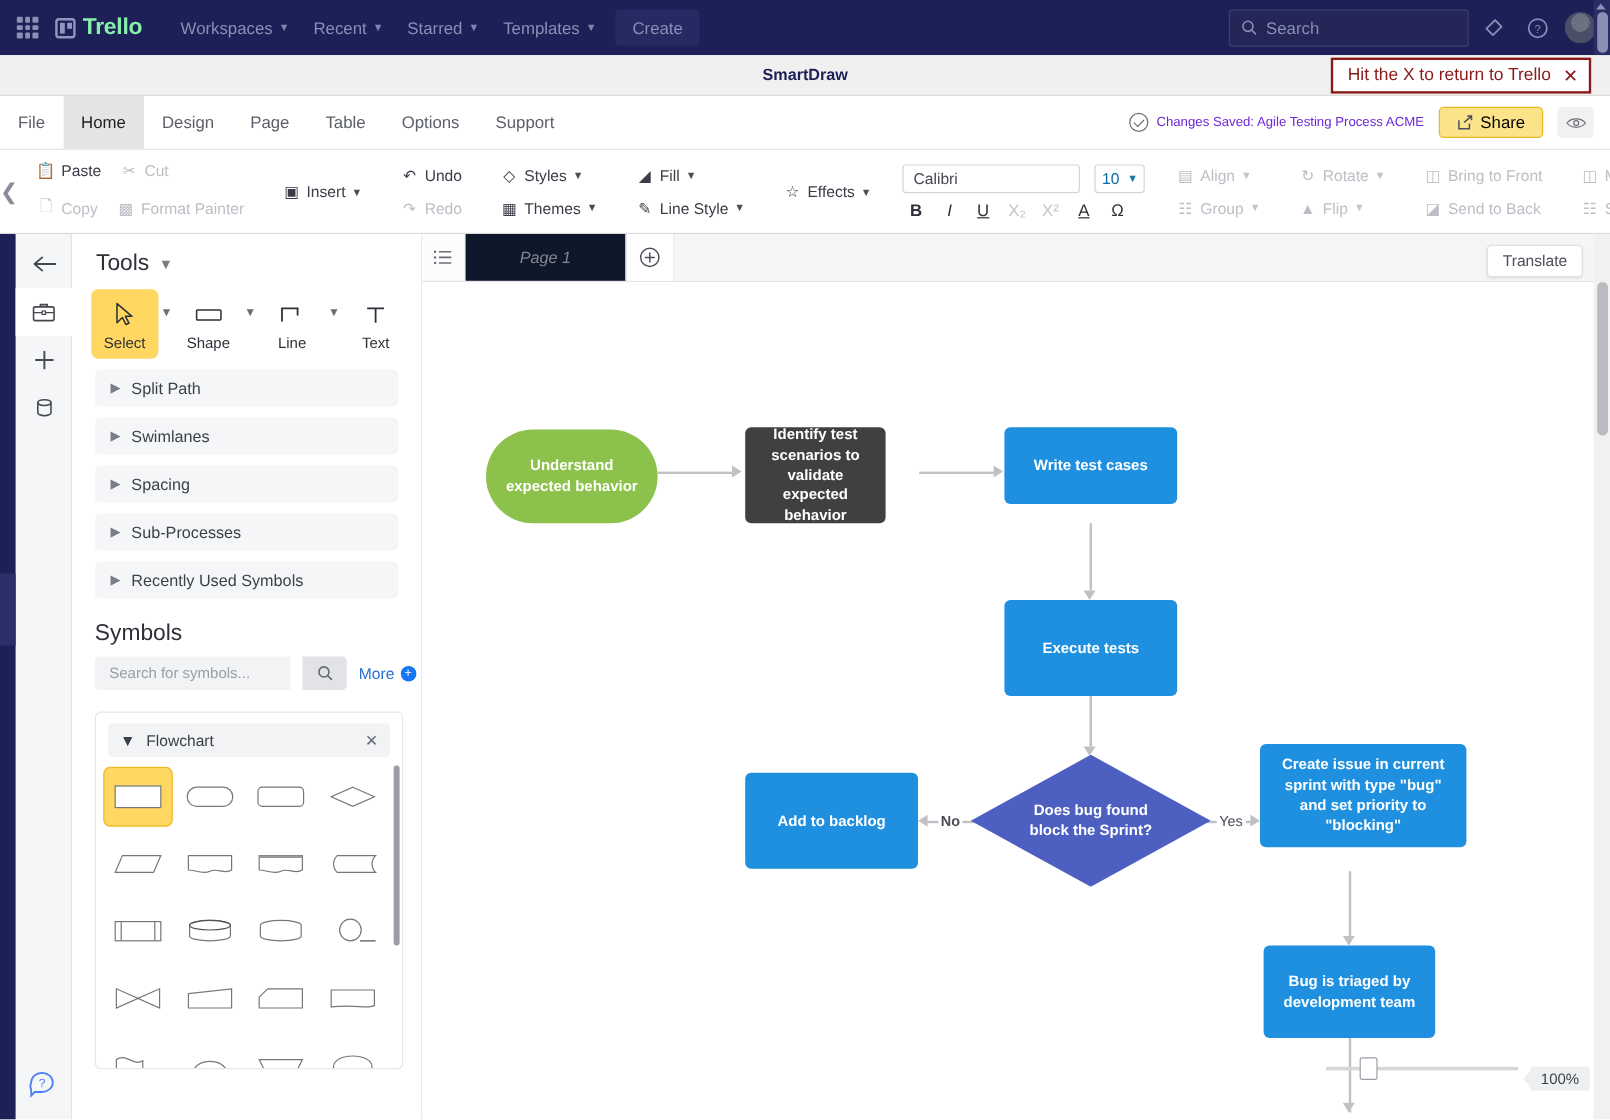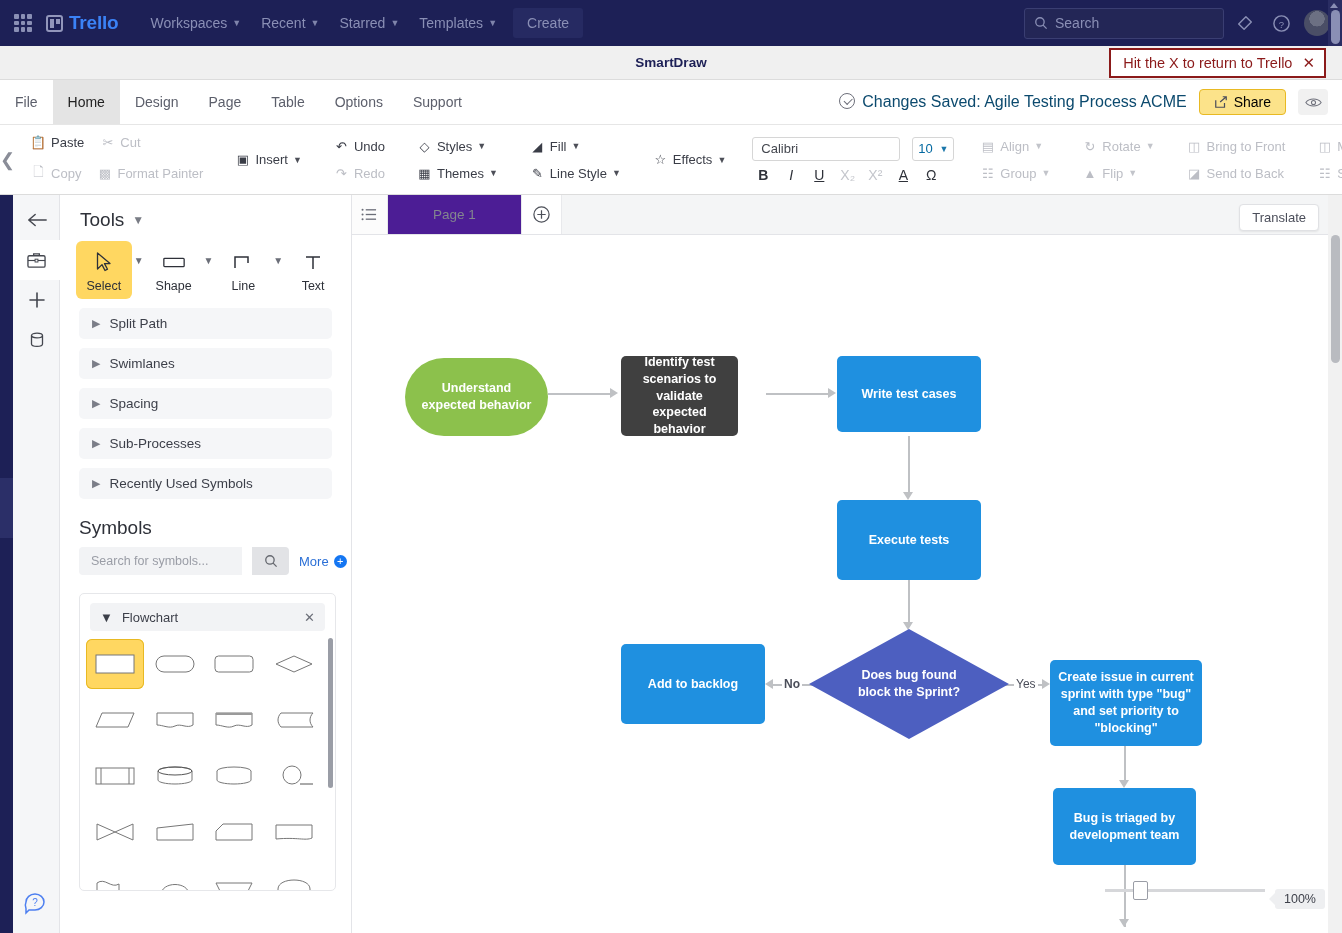--- a/index.html
+++ b/index.html
@@ -24,7 +24,7 @@
     position: relative; }
   .trello-mark::before { content:""; position:absolute; left:2px; top:2px; width:4px; height:9px; background:#9296bb; }
   .trello-mark::after { content:""; position:absolute; left:8px; top:2px; width:4px; height:5px; background:#9296bb; }
-  .trello-name { color: #3b82f6; font-size: 19px; font-weight: bold; letter-spacing: -0.2px; }
+  .trello-name { color: #86efac; font-size: 19px; font-weight: bold; letter-spacing: -0.2px; }
   .tb-item { color: #8a8fb5; font-size: 14px; padding: 7px 10px; border-radius: 3px;
     display: flex; align-items: center; gap: 5px; cursor: default; }
   .tb-create { color: #8a8fb5; font-size: 14px; background: #262a62; padding: 7px 14px;

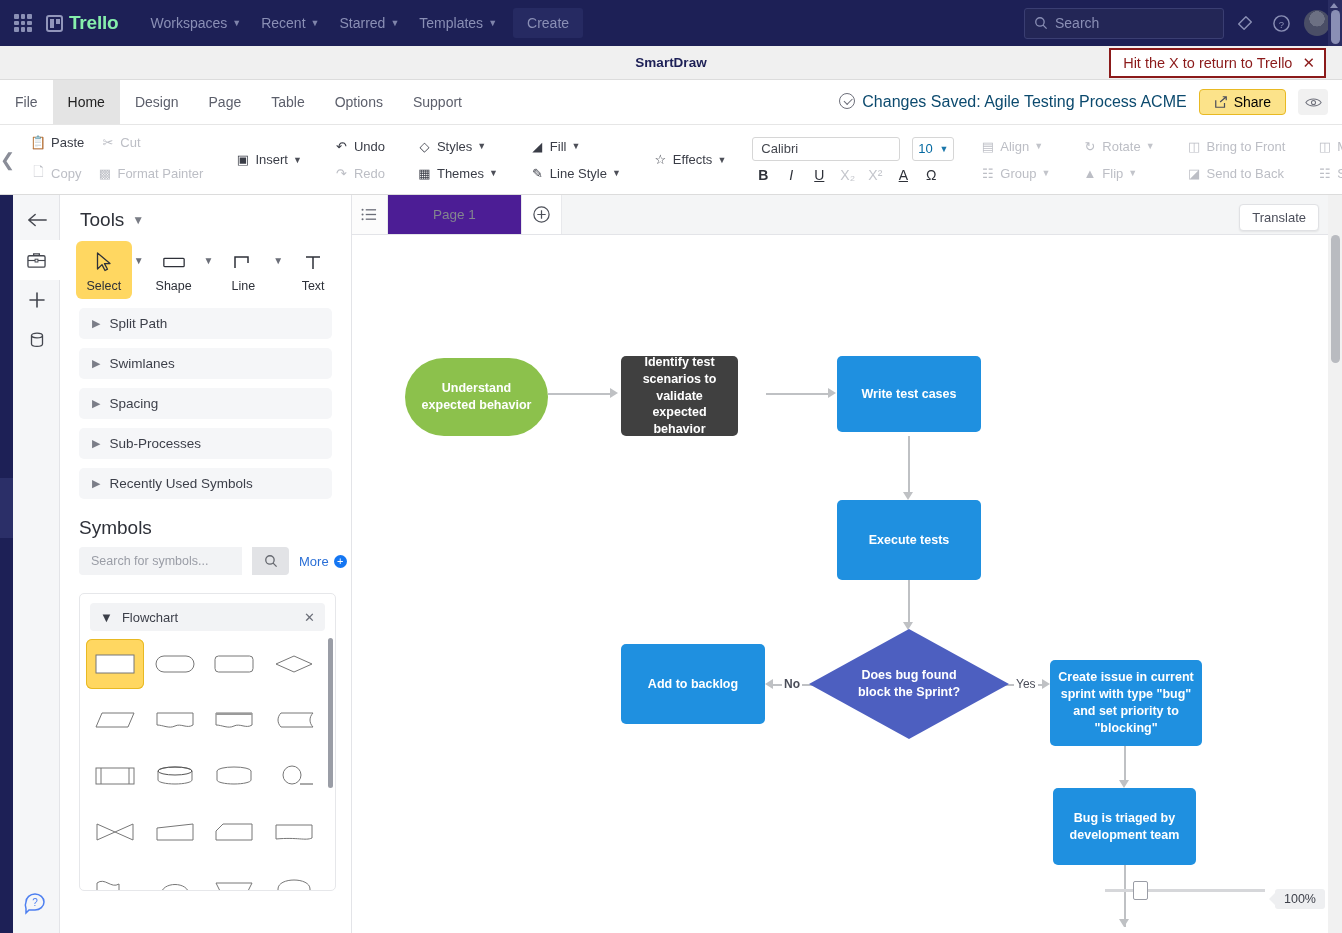--- a/index.html
+++ b/index.html
@@ -61,7 +61,7 @@
     color: #5c5f6b; cursor: default; }
   .mb-item.active { background: #e4e4e4; color: #222; }
   .menubar .right { margin-left: auto; display: flex; align-items: center; padding-right: 14px; gap: 12px; }
-  .saved { display: flex; align-items: flex-start; gap: 7px; font-size: 16px; color: #0c4a6e; }
+  .saved { display: flex; align-items: center; gap: 7px; font-size: 11px; color: #6d28d9; }
   .check-ic { width: 16px; height: 16px; border: 1.4px solid #6d6f7a; border-radius: 50%;
     position: relative; }
   .check-ic::after { content: ""; position: absolute; left: 3.4px; top: 4.4px; width: 7px; height: 3.5px;

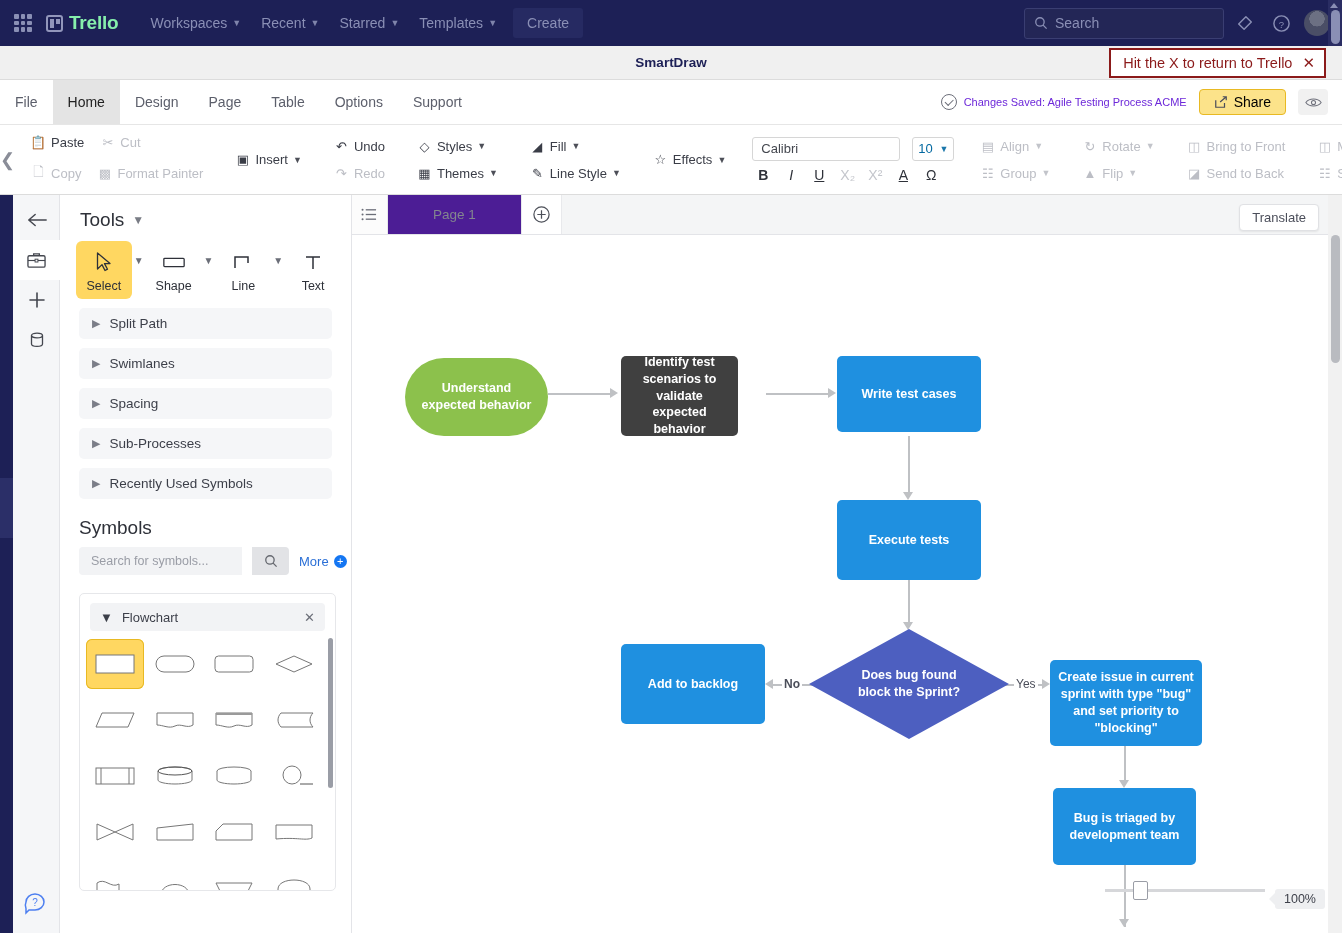--- a/index.html
+++ b/index.html
@@ -150,7 +150,7 @@
   .pt-icon { width: 36px; display: flex; align-items: center; justify-content: center;
     border-right: 1px solid #e8e9ec; color: #6b6e78; }
   .pt-tab { width: 134px; display: flex; align-items: center; justify-content: center;
-    background: #4c1d95; border-right: 1px solid #e8e9ec; font-size: 13.5px; color: #83868f; }
+    background: #0f172a; border-right: 1px solid #e8e9ec; font-size: 13.5px; color: #83868f; font-style: italic; }
   .pt-add { width: 40px; display: flex; align-items: center; justify-content: center;
     border-right: 1px solid #e8e9ec; color: #4d5059; background: #fff; }
   .pt-rest { flex: 1; background: #f4f5f6; }

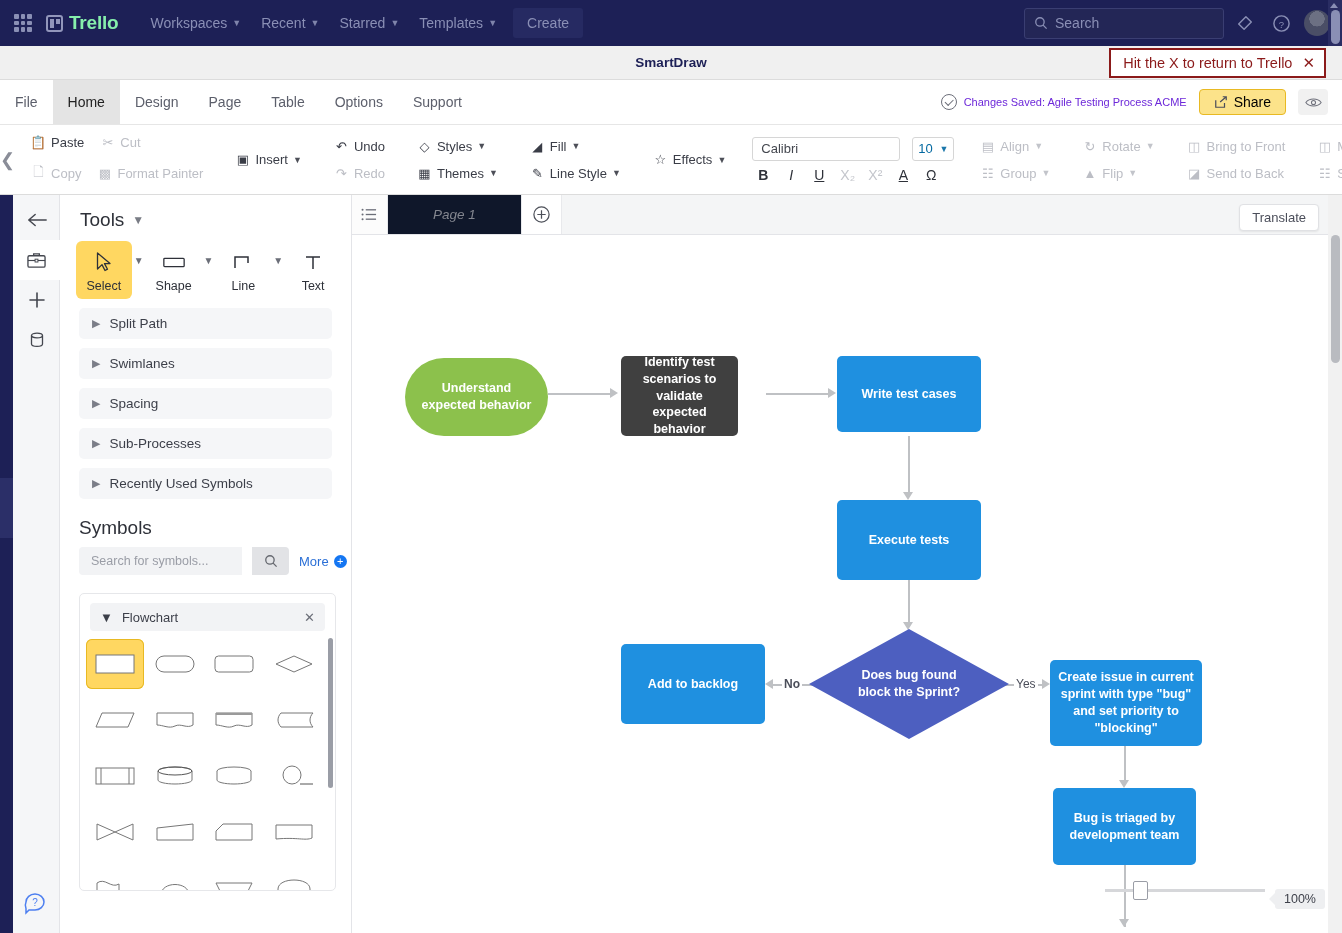--- a/index.html
+++ b/index.html
@@ -782,7 +782,7 @@
 
     <div class="node rect" style="left:269px; top:120px; width:117px; height:80px; background:#404040;">Identify test scenarios to validate expected behavior</div>
 
-    <div class="node rect" style="left:485px; top:120px; width:144px; height:76px; background:#1f90e0;">Write test cases</div>
+    <div class="node rect" style="left:485px; top:120px; width:144px; height:64px; background:#1f90e0;">Write test cases</div>
 
     <div class="node rect" style="left:485px; top:264px; width:144px; height:80px; background:#1f90e0;">Execute tests</div>
 

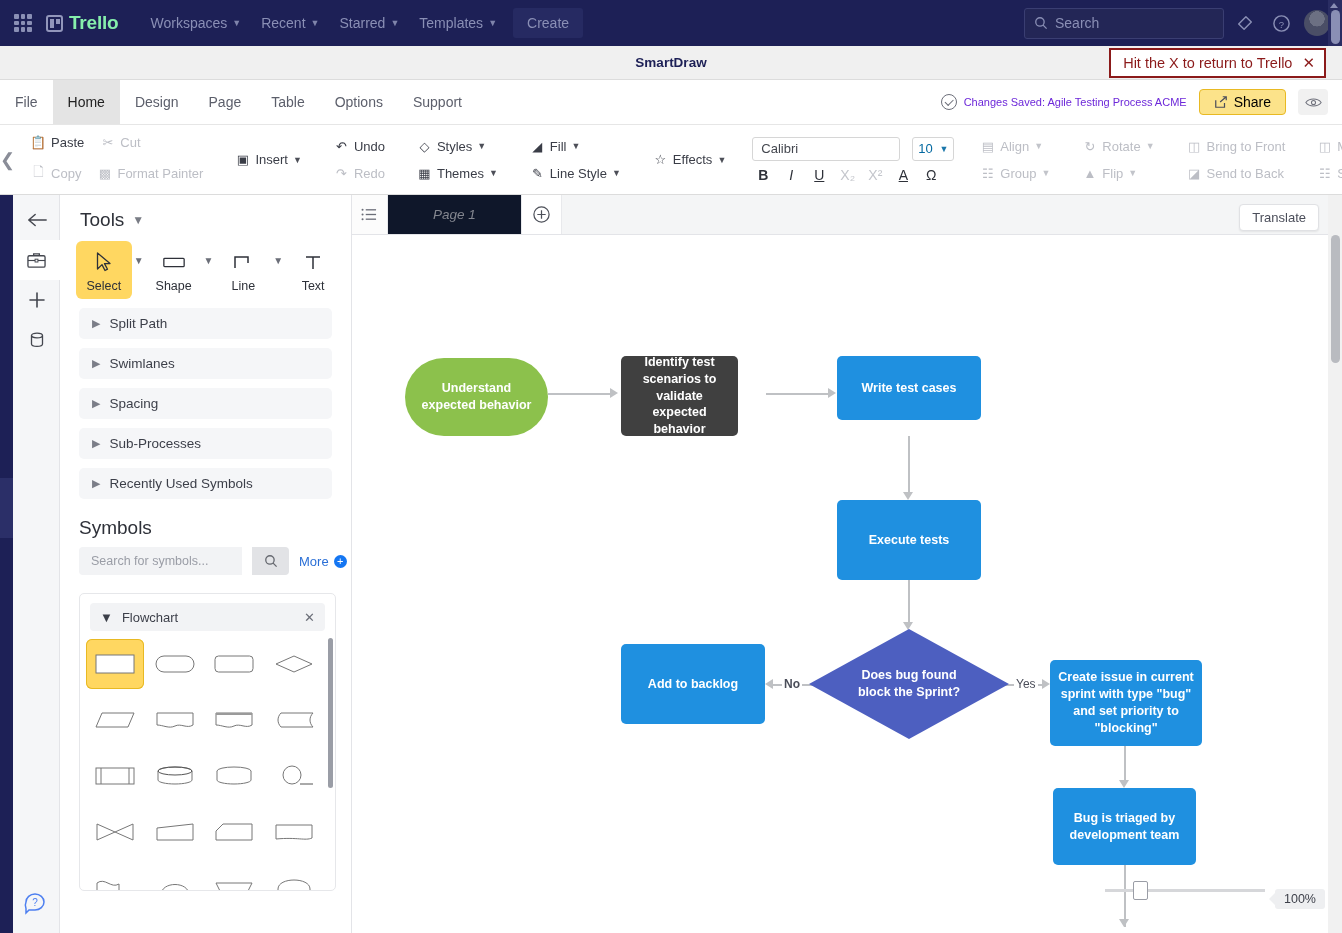--- a/index.html
+++ b/index.html
@@ -795,7 +795,7 @@
 
     <div class="node rect" style="left:269px; top:408px; width:144px; height:80px; background:#1f90e0;">Add to backlog</div>
 
-    <div class="node rect" style="left:698px; top:424px; width:152px; height:86px; background:#1f90e0;">Create issue in current sprint with type "bug" and set priority to "blocking"</div>
+    <div class="node rect" style="left:698px; top:384px; width:172px; height:86px; background:#1f90e0;">Create issue in current sprint with type "bug" and set priority to "blocking"</div>
 
     <div class="node rect" style="left:701px; top:552px; width:143px; height:77px; background:#1f90e0;">Bug is triaged by development team</div>
   </div>

